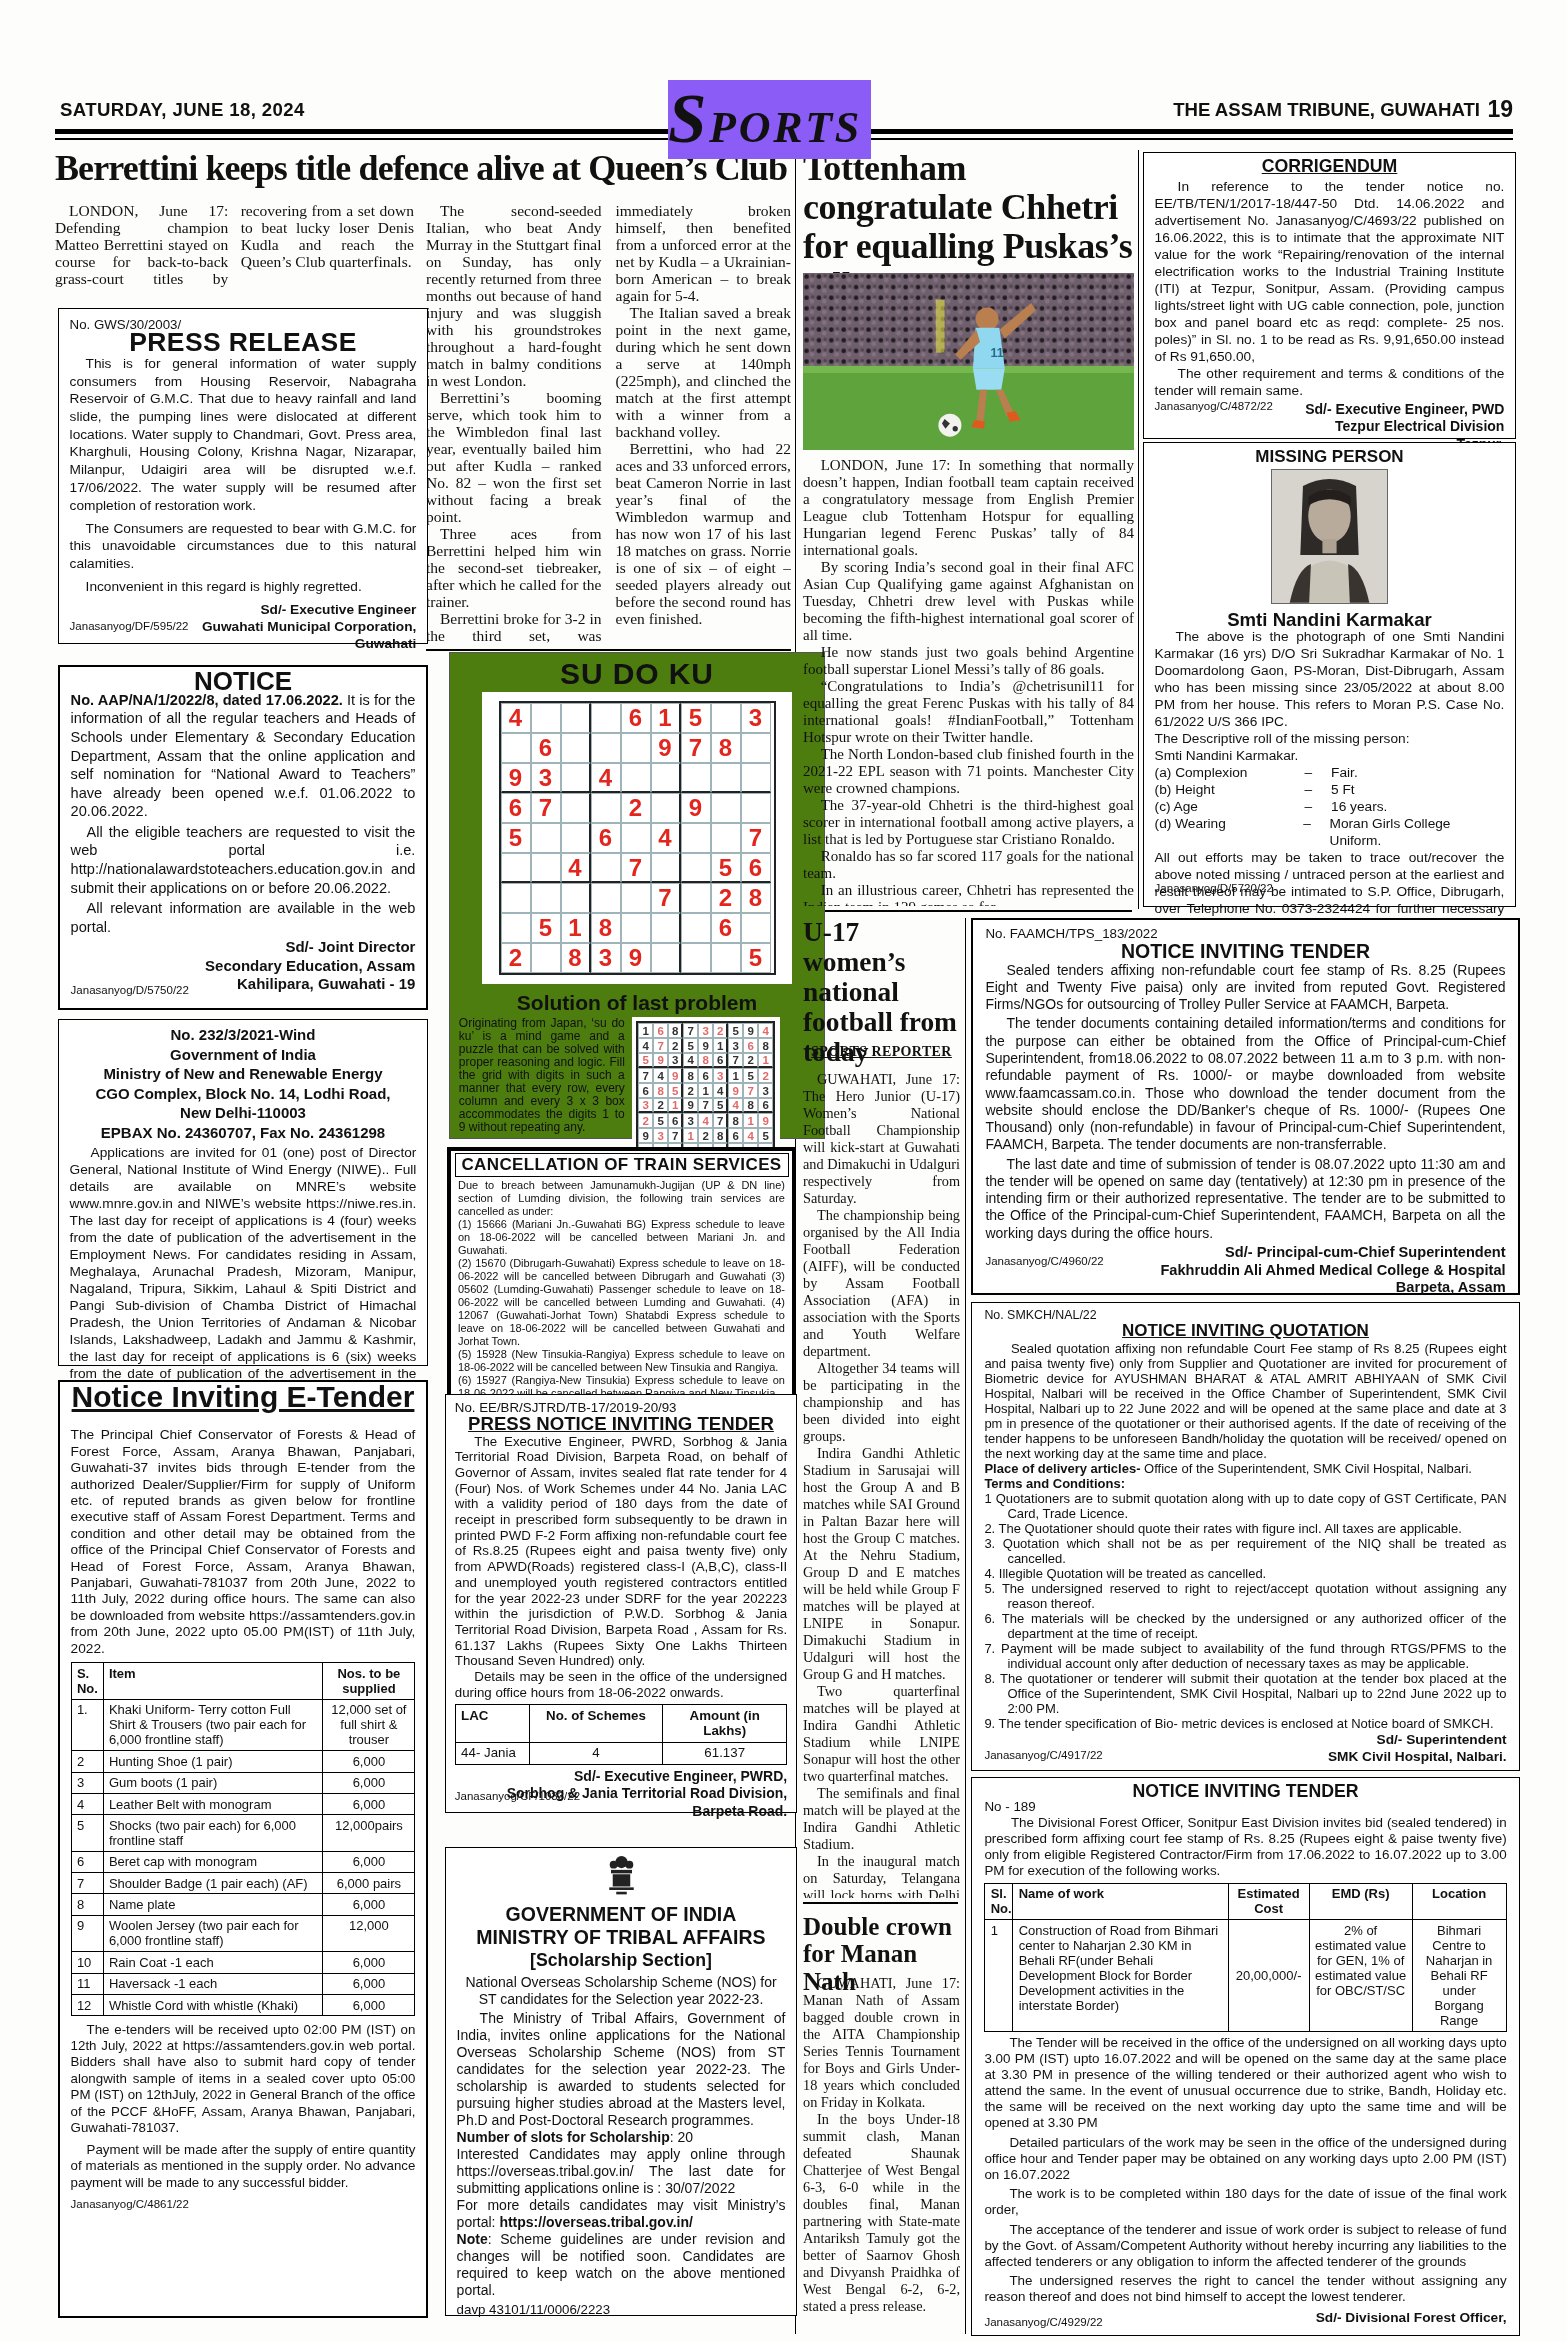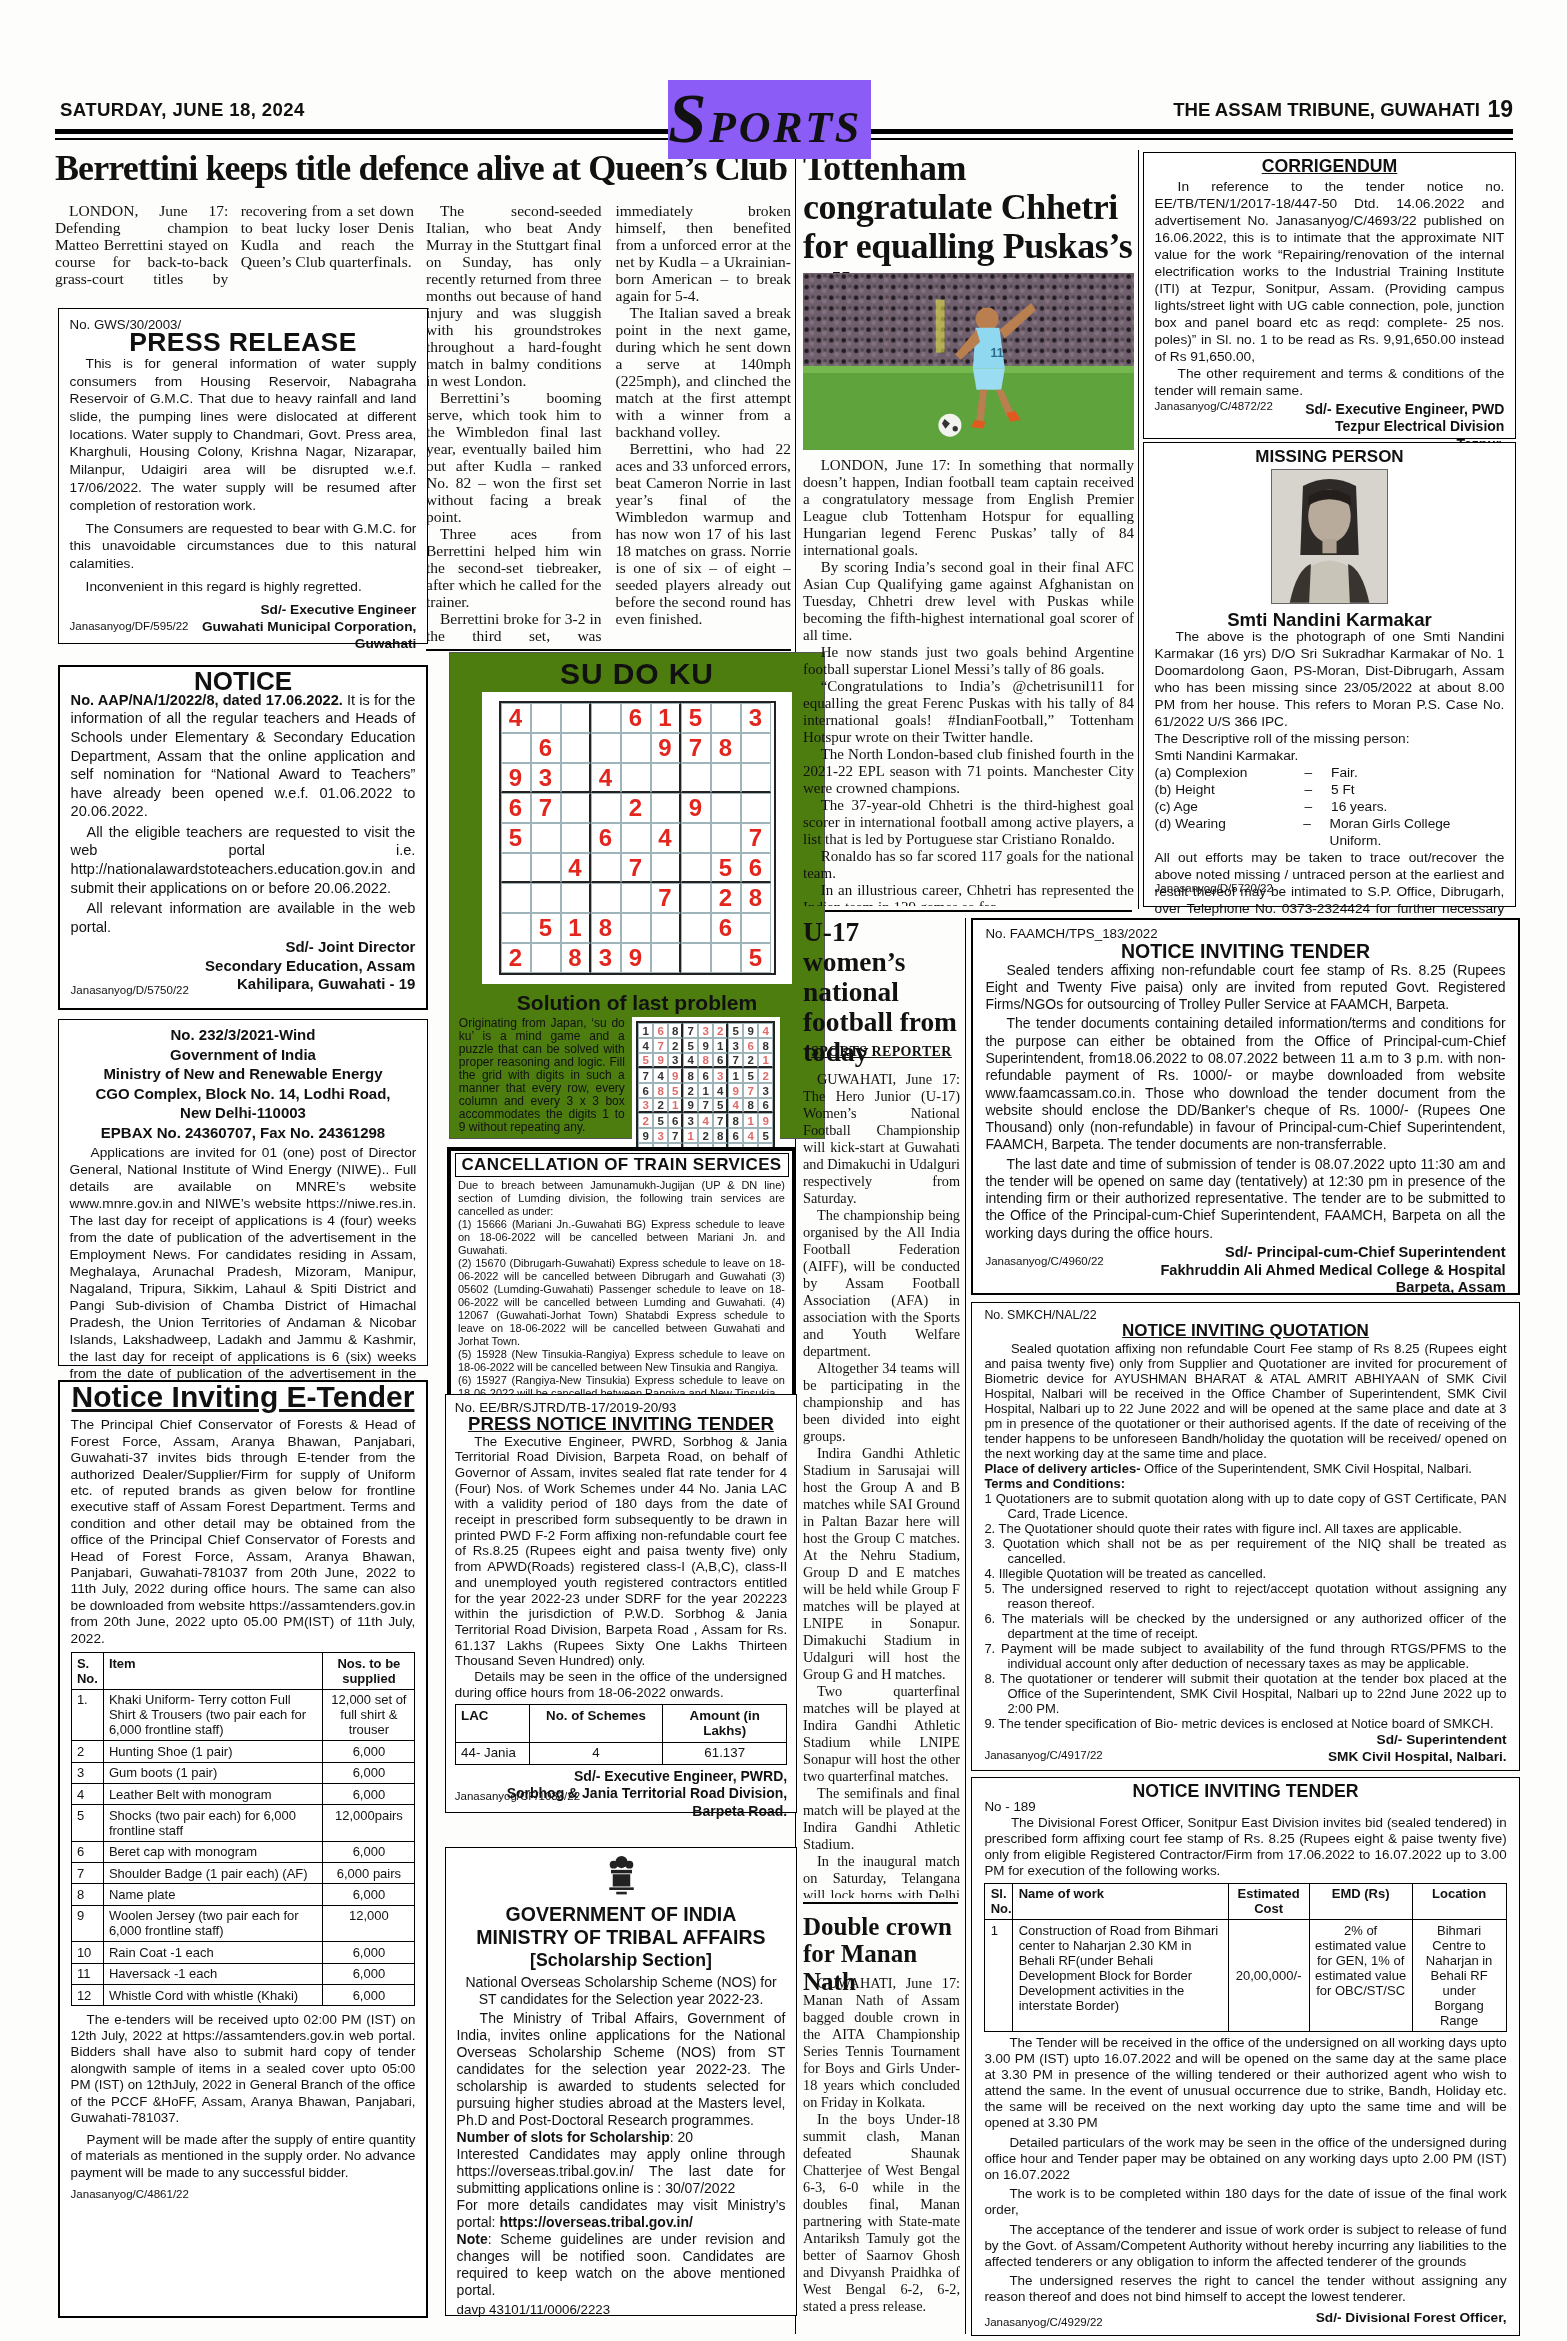--- a/index.html
+++ b/index.html
@@ -121,7 +121,7 @@
   </div>
 
   <div class="box box3 sans" style="left:58px;top:1380px;width:370px;height:938px;padding:7px 10.6px;font-size:13.3px;line-height:16.4px;">
-    <div class="ad-title" style="font-size:30px;text-decoration:underline;margin-bottom:12px;">Notice Inviting E-Tender</div>
+    <div class="ad-title" style="font-size:30px;text-decoration:underline;margin-bottom:22px;">Notice Inviting E-Tender</div>
     <div class="just" style="font-size:13.7px;">The Principal Chief Conservator of Forests &amp; Head of Forest Force, Assam, Aranya Bhawan, Panjabari, Guwahati-37 invites bids through E-tender from the authorized Dealer/Supplier/Firm for supply of Uniform etc. of reputed brands as given below for frontline executive staff of Assam Forest Department. Terms and condition and other detail may be obtained from the office of the Principal Chief Conservator of Forests and Head of Forest Force, Assam, Aranya Bhawan, Panjabari, Guwahati-781037 from 20th June, 2022 to 11th July, 2022 during office hours. The same can also be downloaded from website https://assamtenders.gov.in from 20th June, 2022 upto 05.00 PM(IST) of 11th July, 2022.</div>
     <table style="margin-top:5.3px;font-size:13px;line-height:15px;">
       <colgroup>

